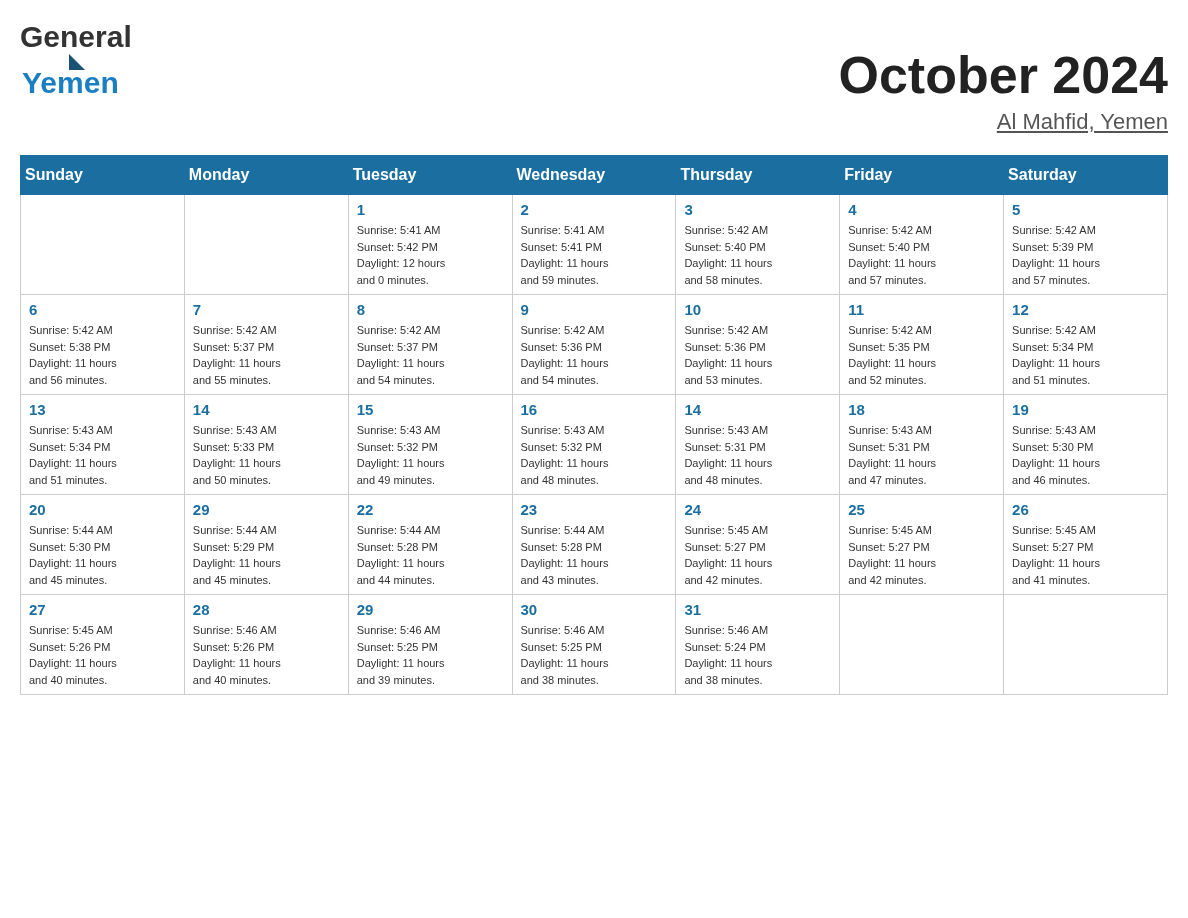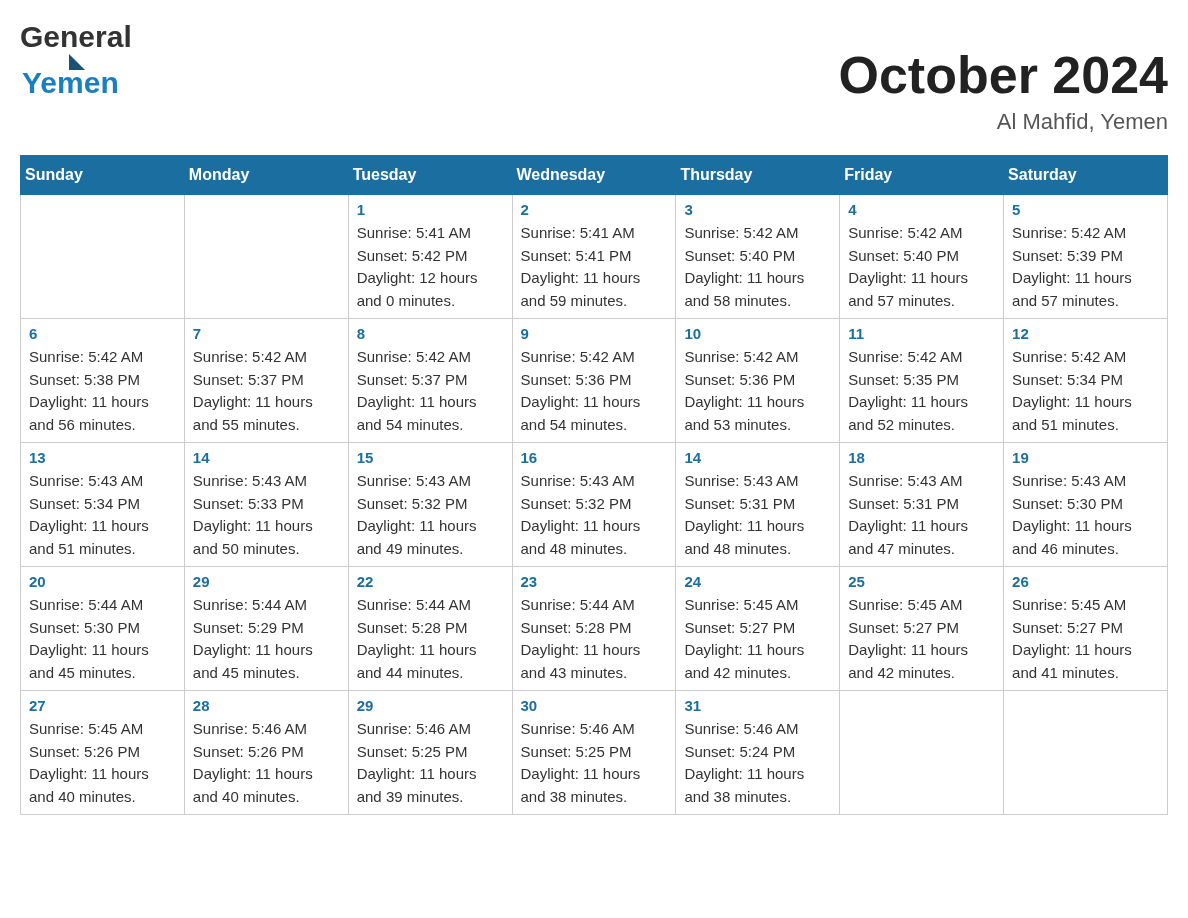--- a/index.html
+++ b/index.html
@@ -34,6 +34,7 @@
       font-size: 22px;
       color: #555;
       margin-top: 4px;
+      text-decoration: underline;
     }
     .calendar {
       width: 100%;

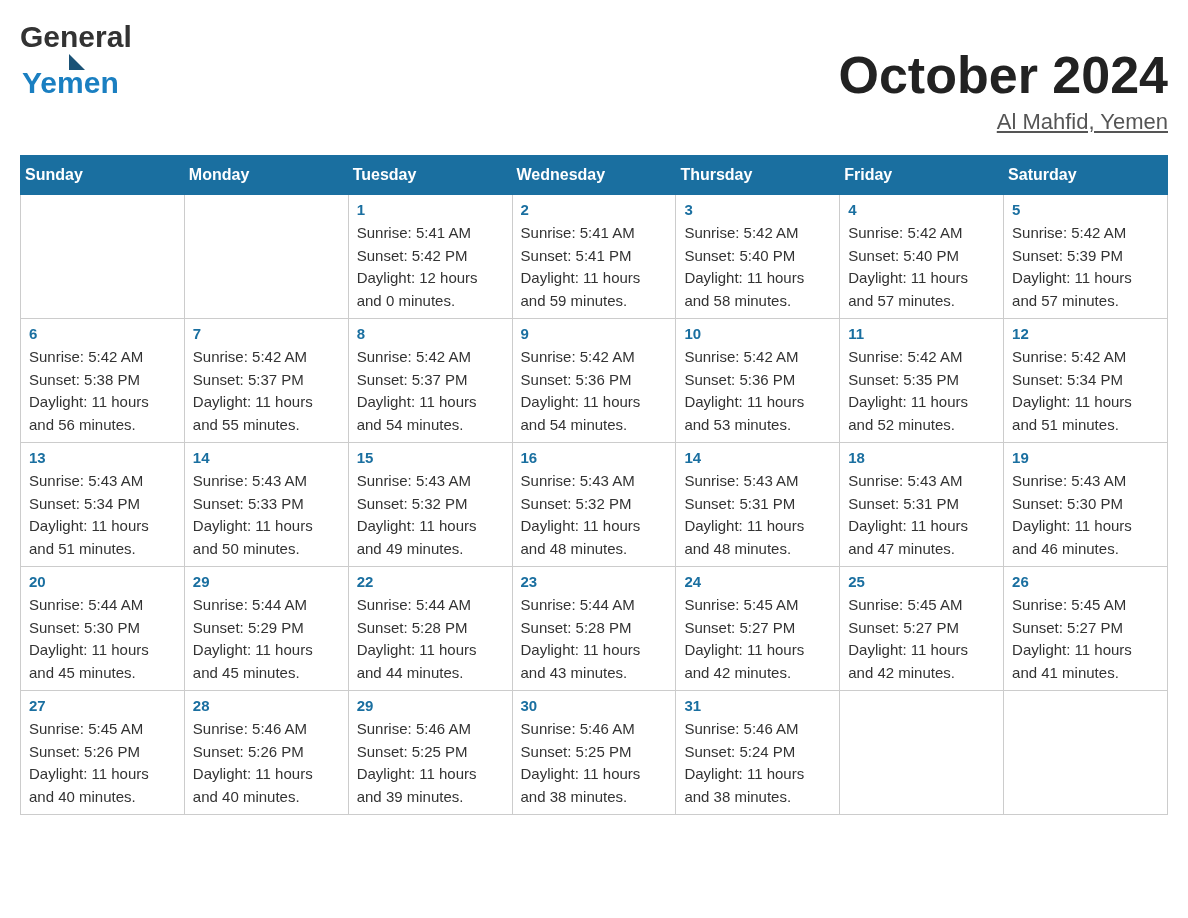--- a/index.html
+++ b/index.html
@@ -67,7 +67,7 @@
       display: block;
     }
     .day-info {
-      font-size: 15px;
+      font-size: 11px;
       color: #333;
       line-height: 1.5;
     }

